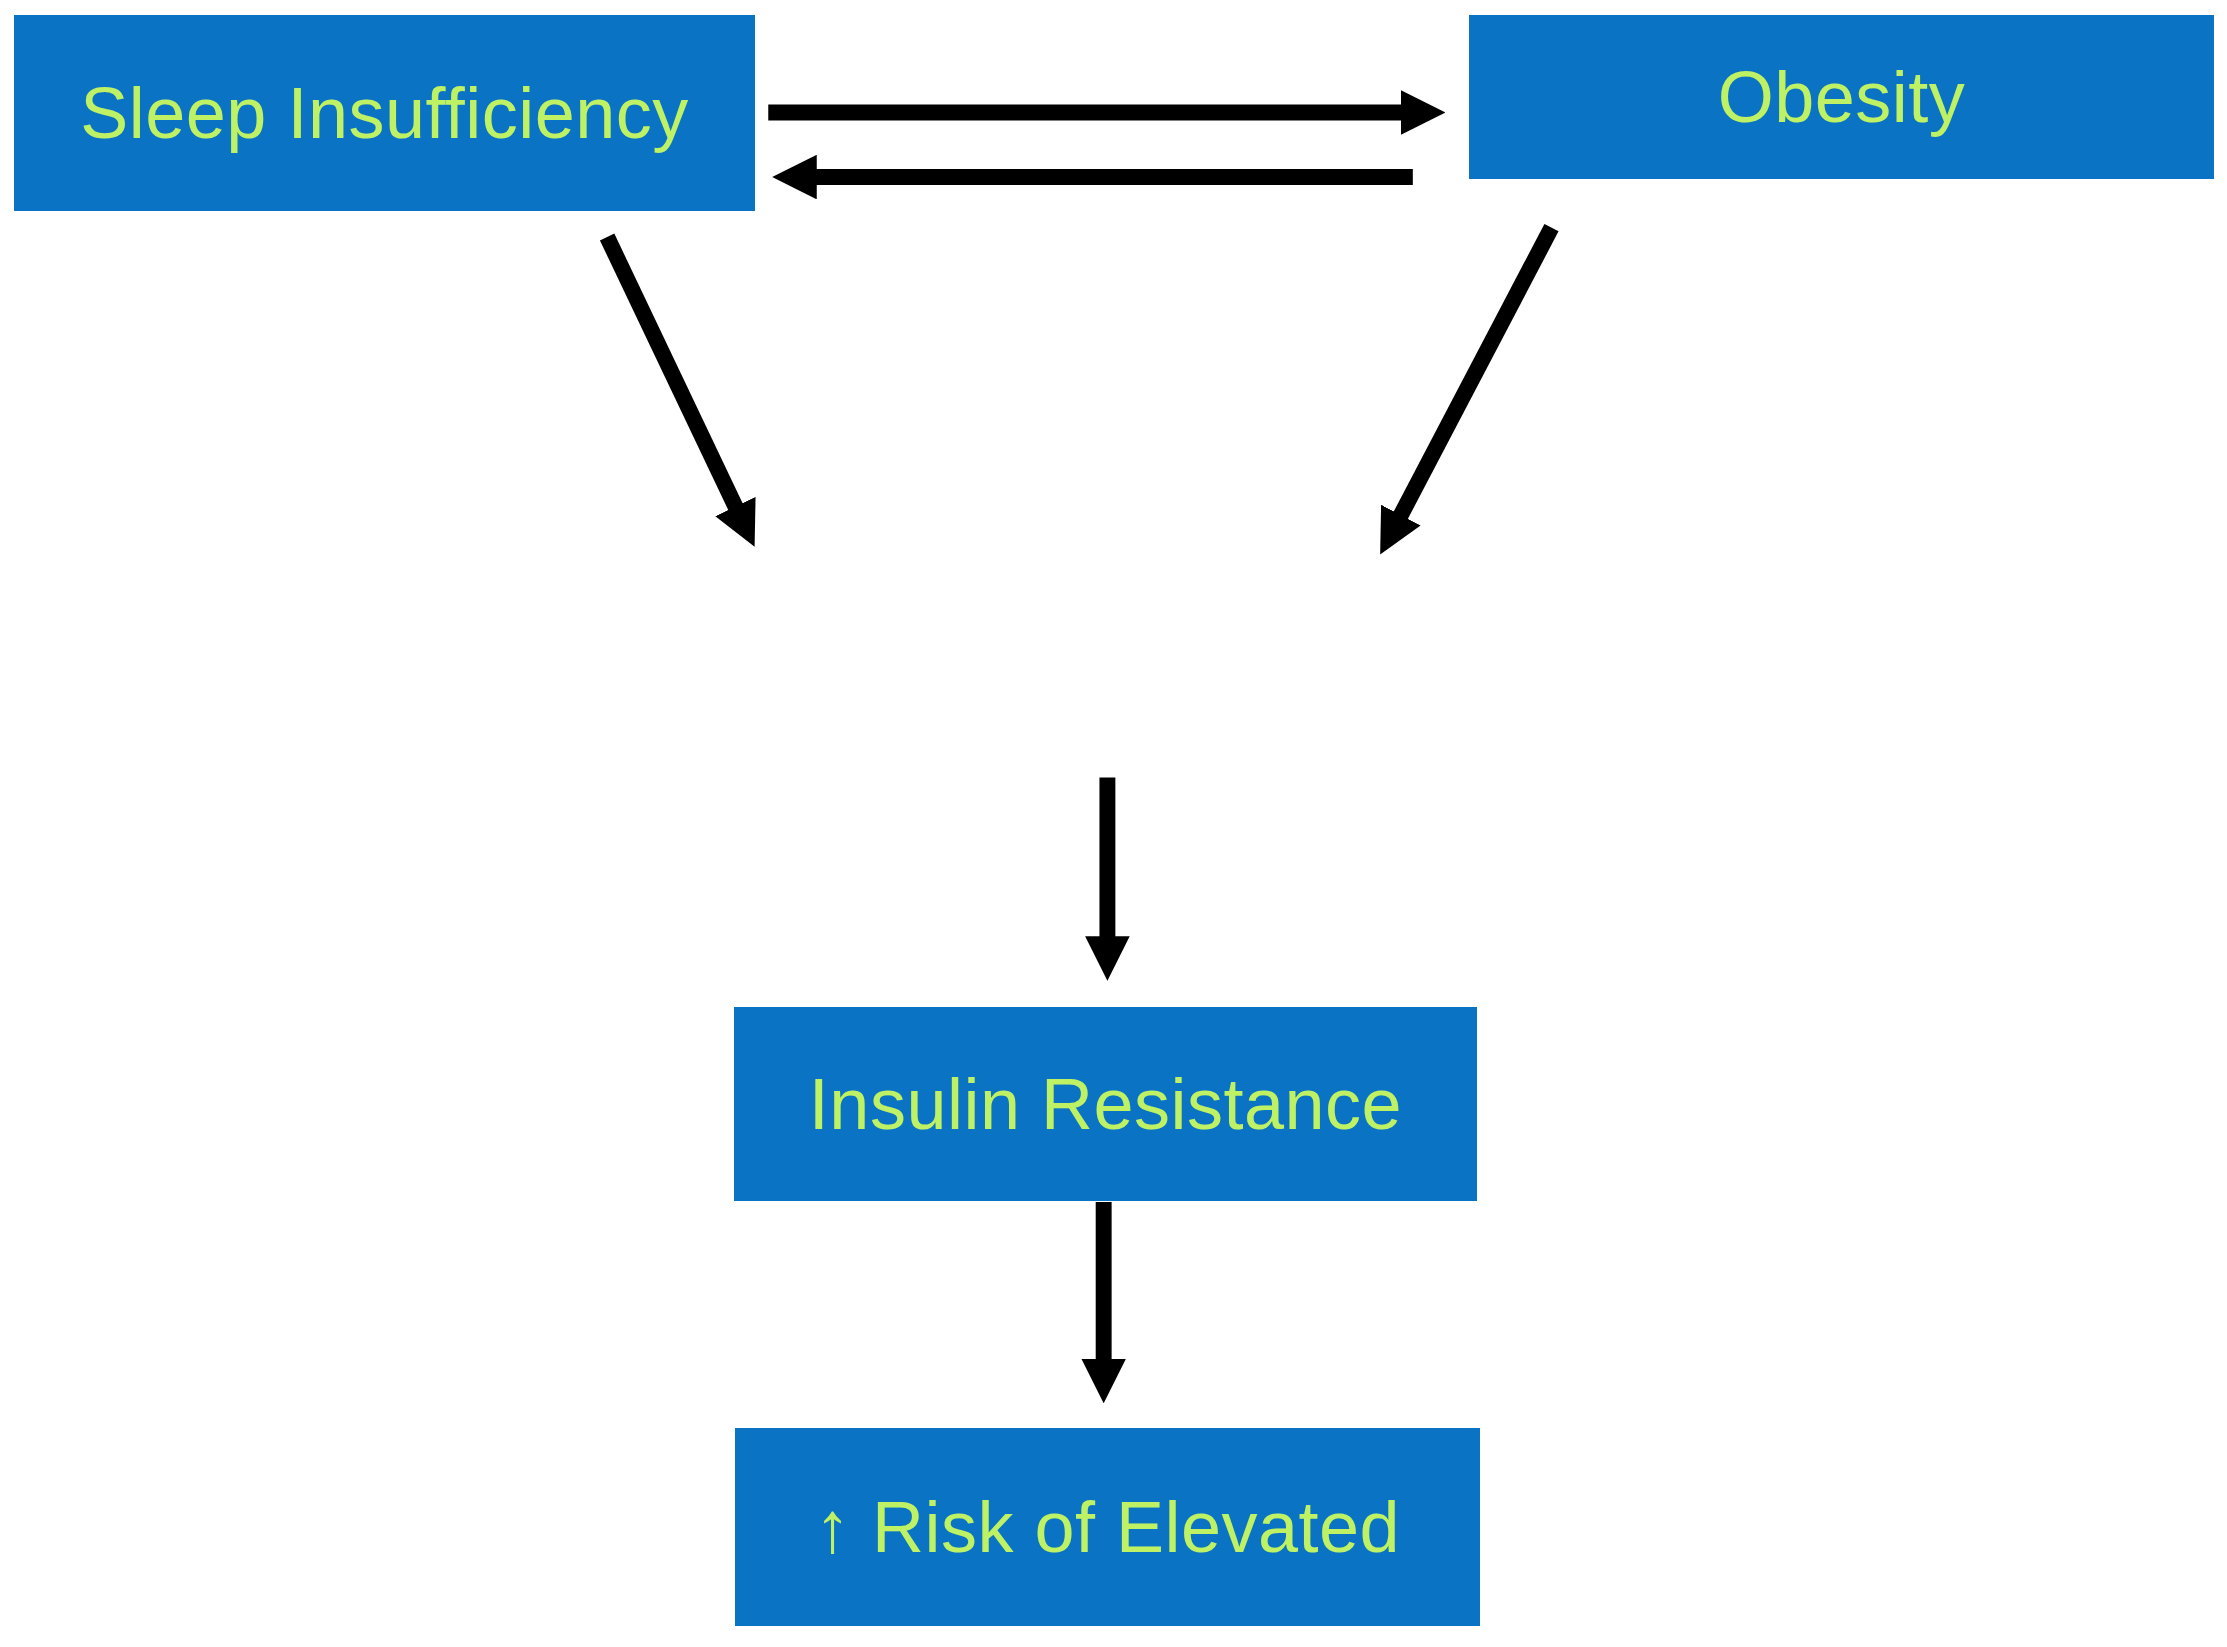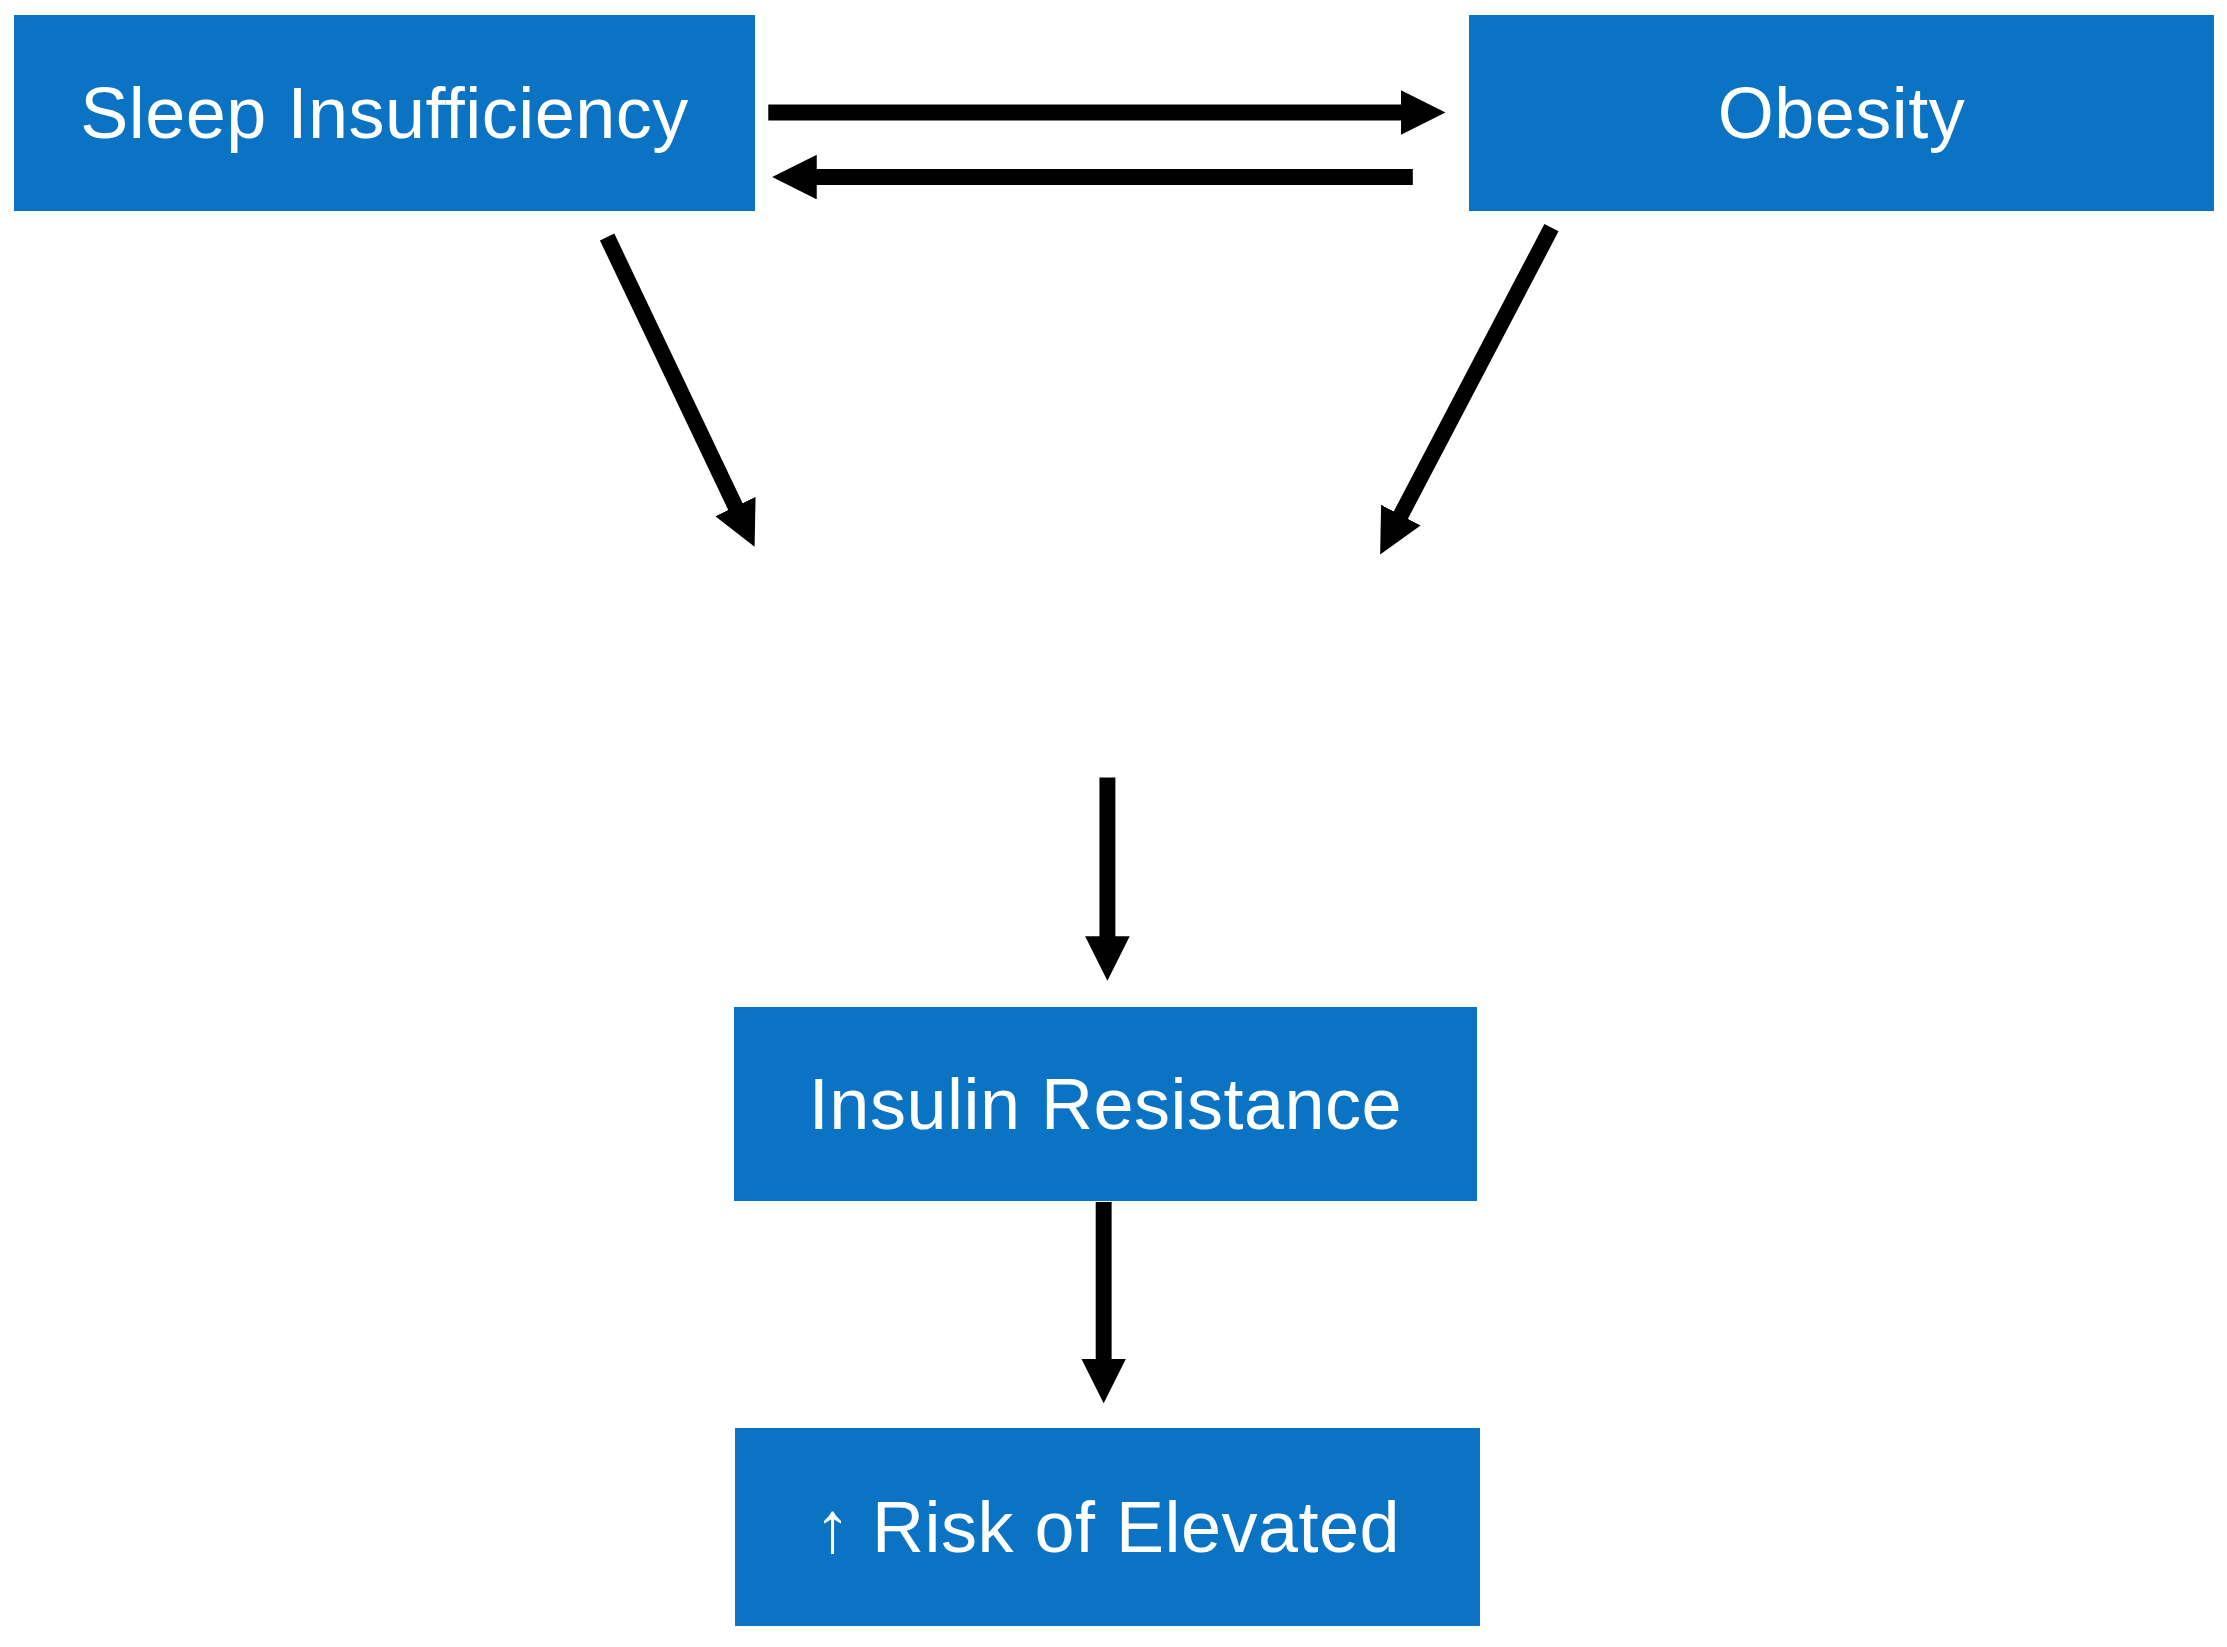--- a/index.html
+++ b/index.html
@@ -18,7 +18,7 @@
   .node {
     position: absolute;
     background: #0b73c4;
-    color: #ffffff;
+    color: #bef264;
     display: flex;
     align-items: center;
     justify-content: center;

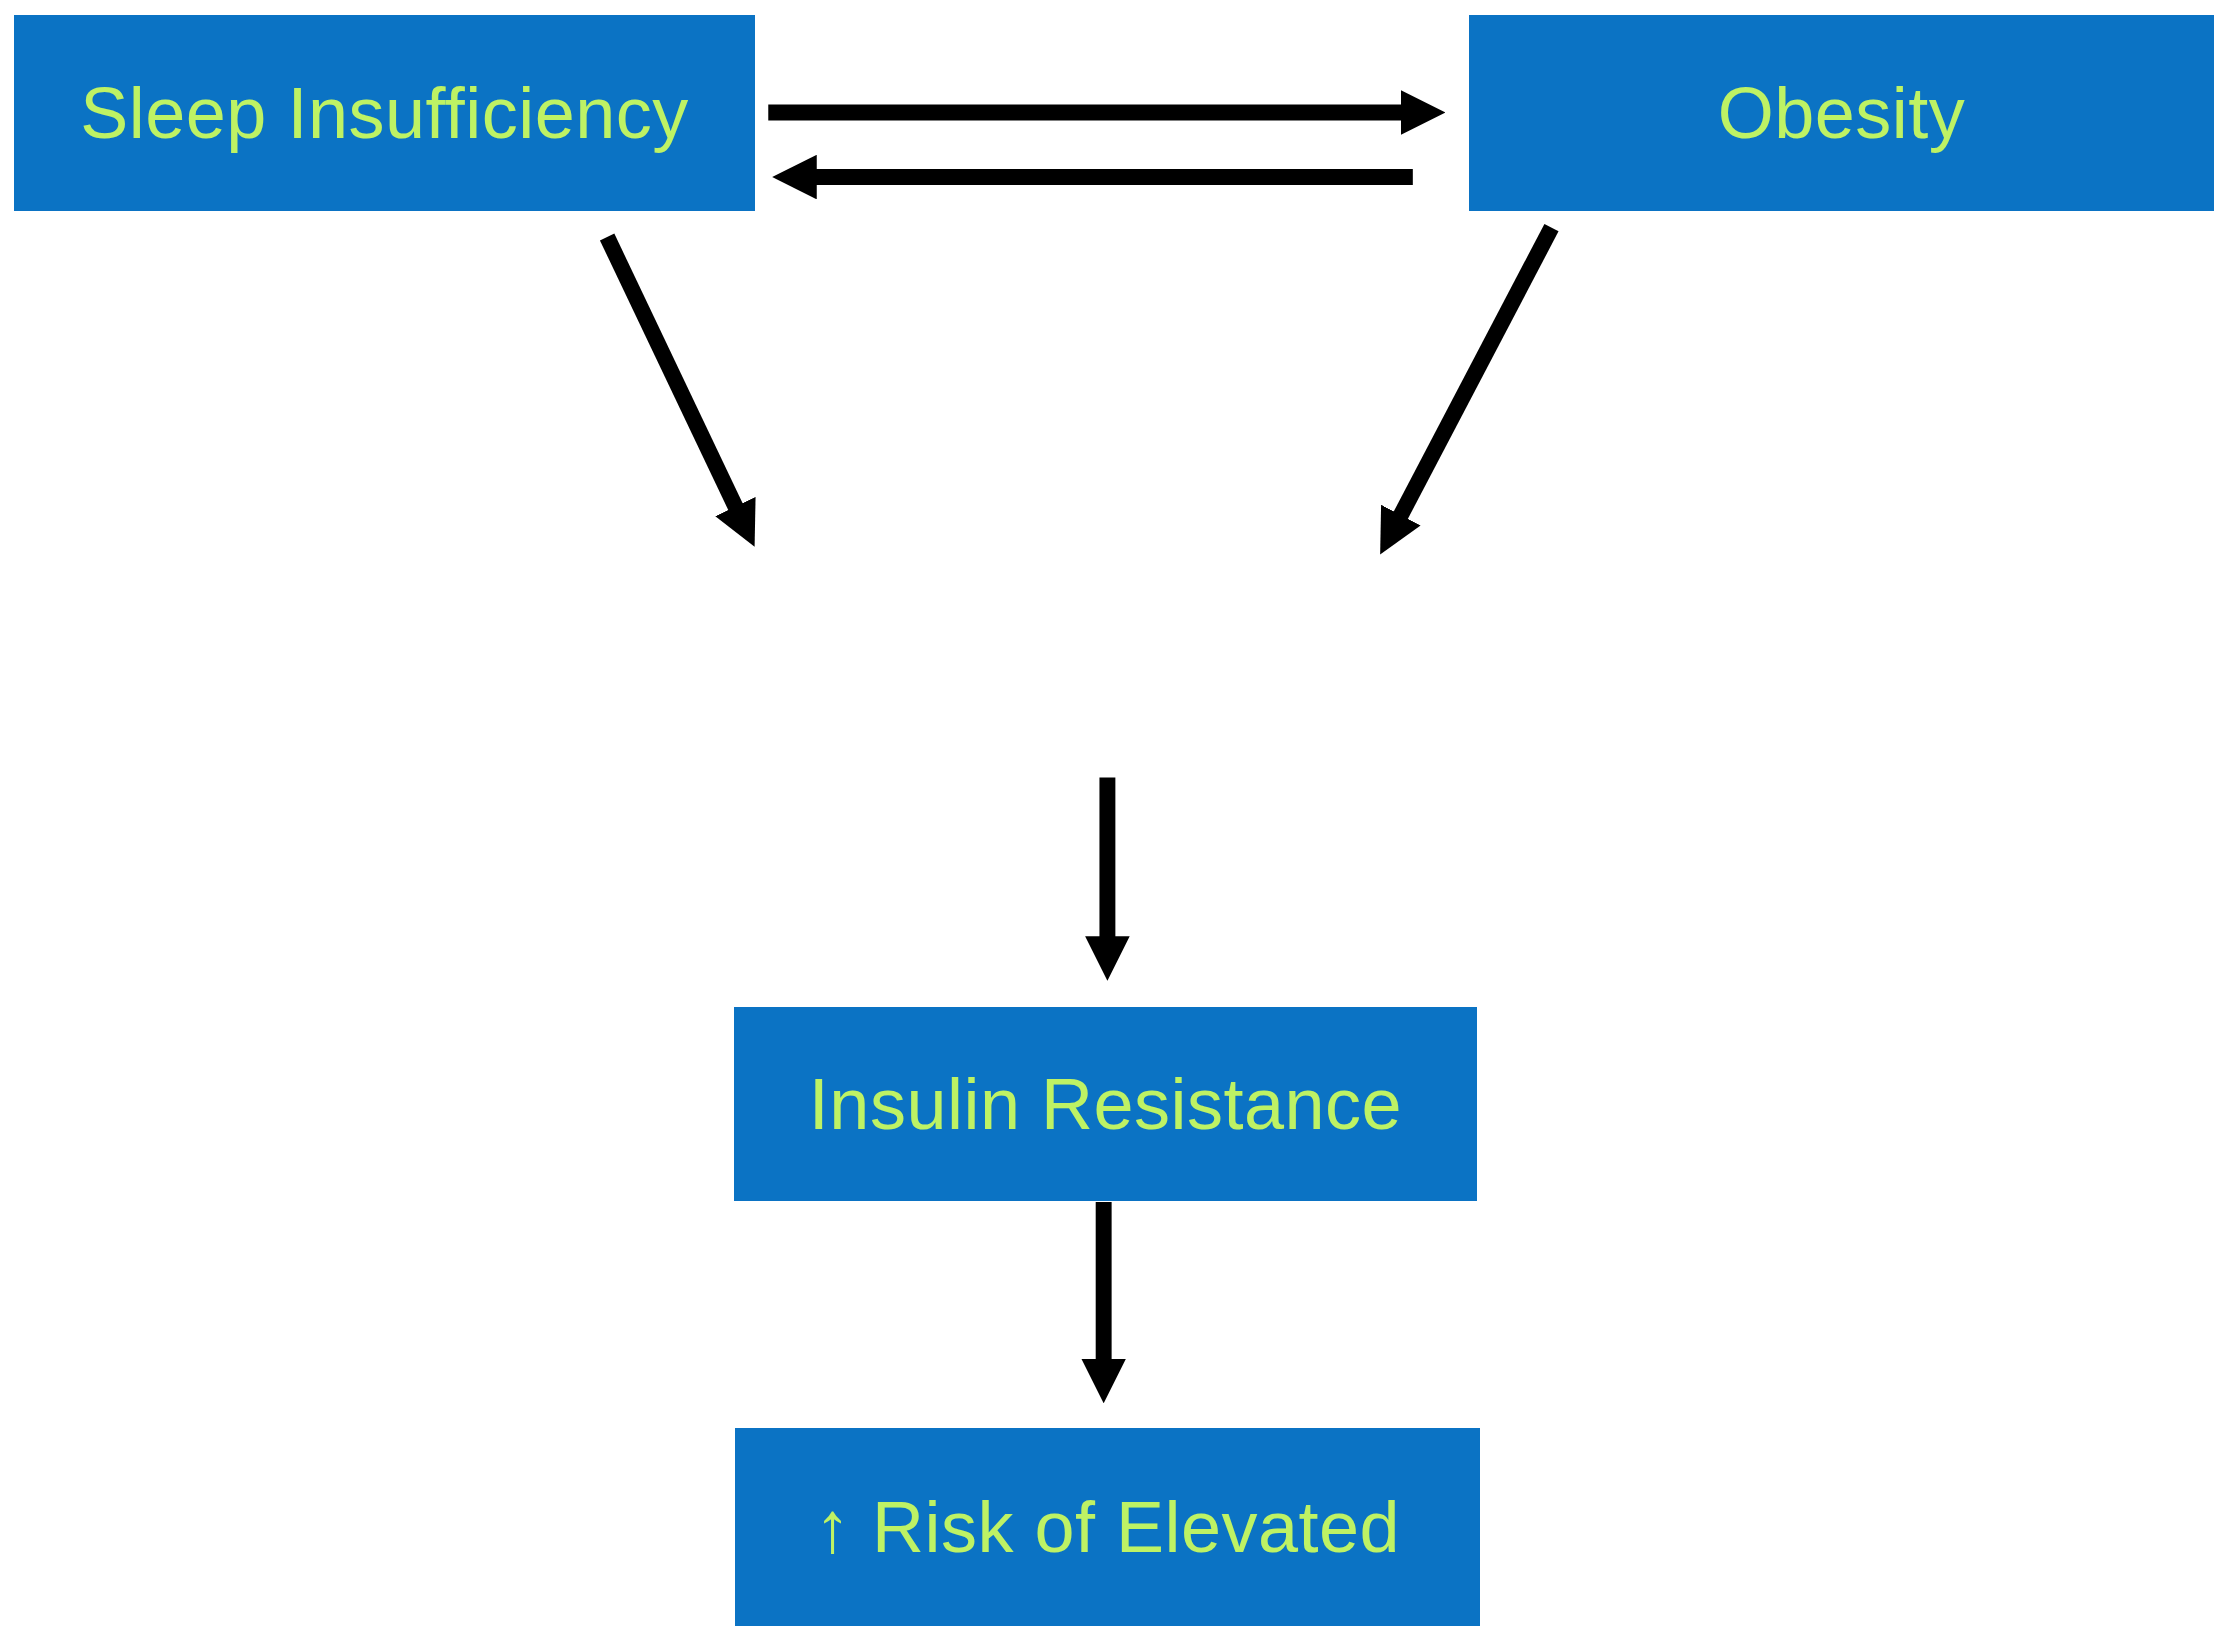--- a/index.html
+++ b/index.html
@@ -28,7 +28,7 @@
     letter-spacing: 0.5px;
   }
   .node-sleep   { left: 14px;   top: 15px;   width: 741px; height: 196px; }
-  .node-obesity { left: 1469px; top: 15px;   width: 745px; height: 196px; }
+  .node-obesity { left: 1469px; top: 15px;   width: 745px; height: 164px; }
   .node-tnf     { left: 734px;  top: 567px;  width: 743px; height: 195px; }
   .node-insulin { left: 734px;  top: 1007px; width: 743px; height: 194px; }
   .node-risk    { left: 735px;  top: 1428px; width: 745px; height: 198px; }

